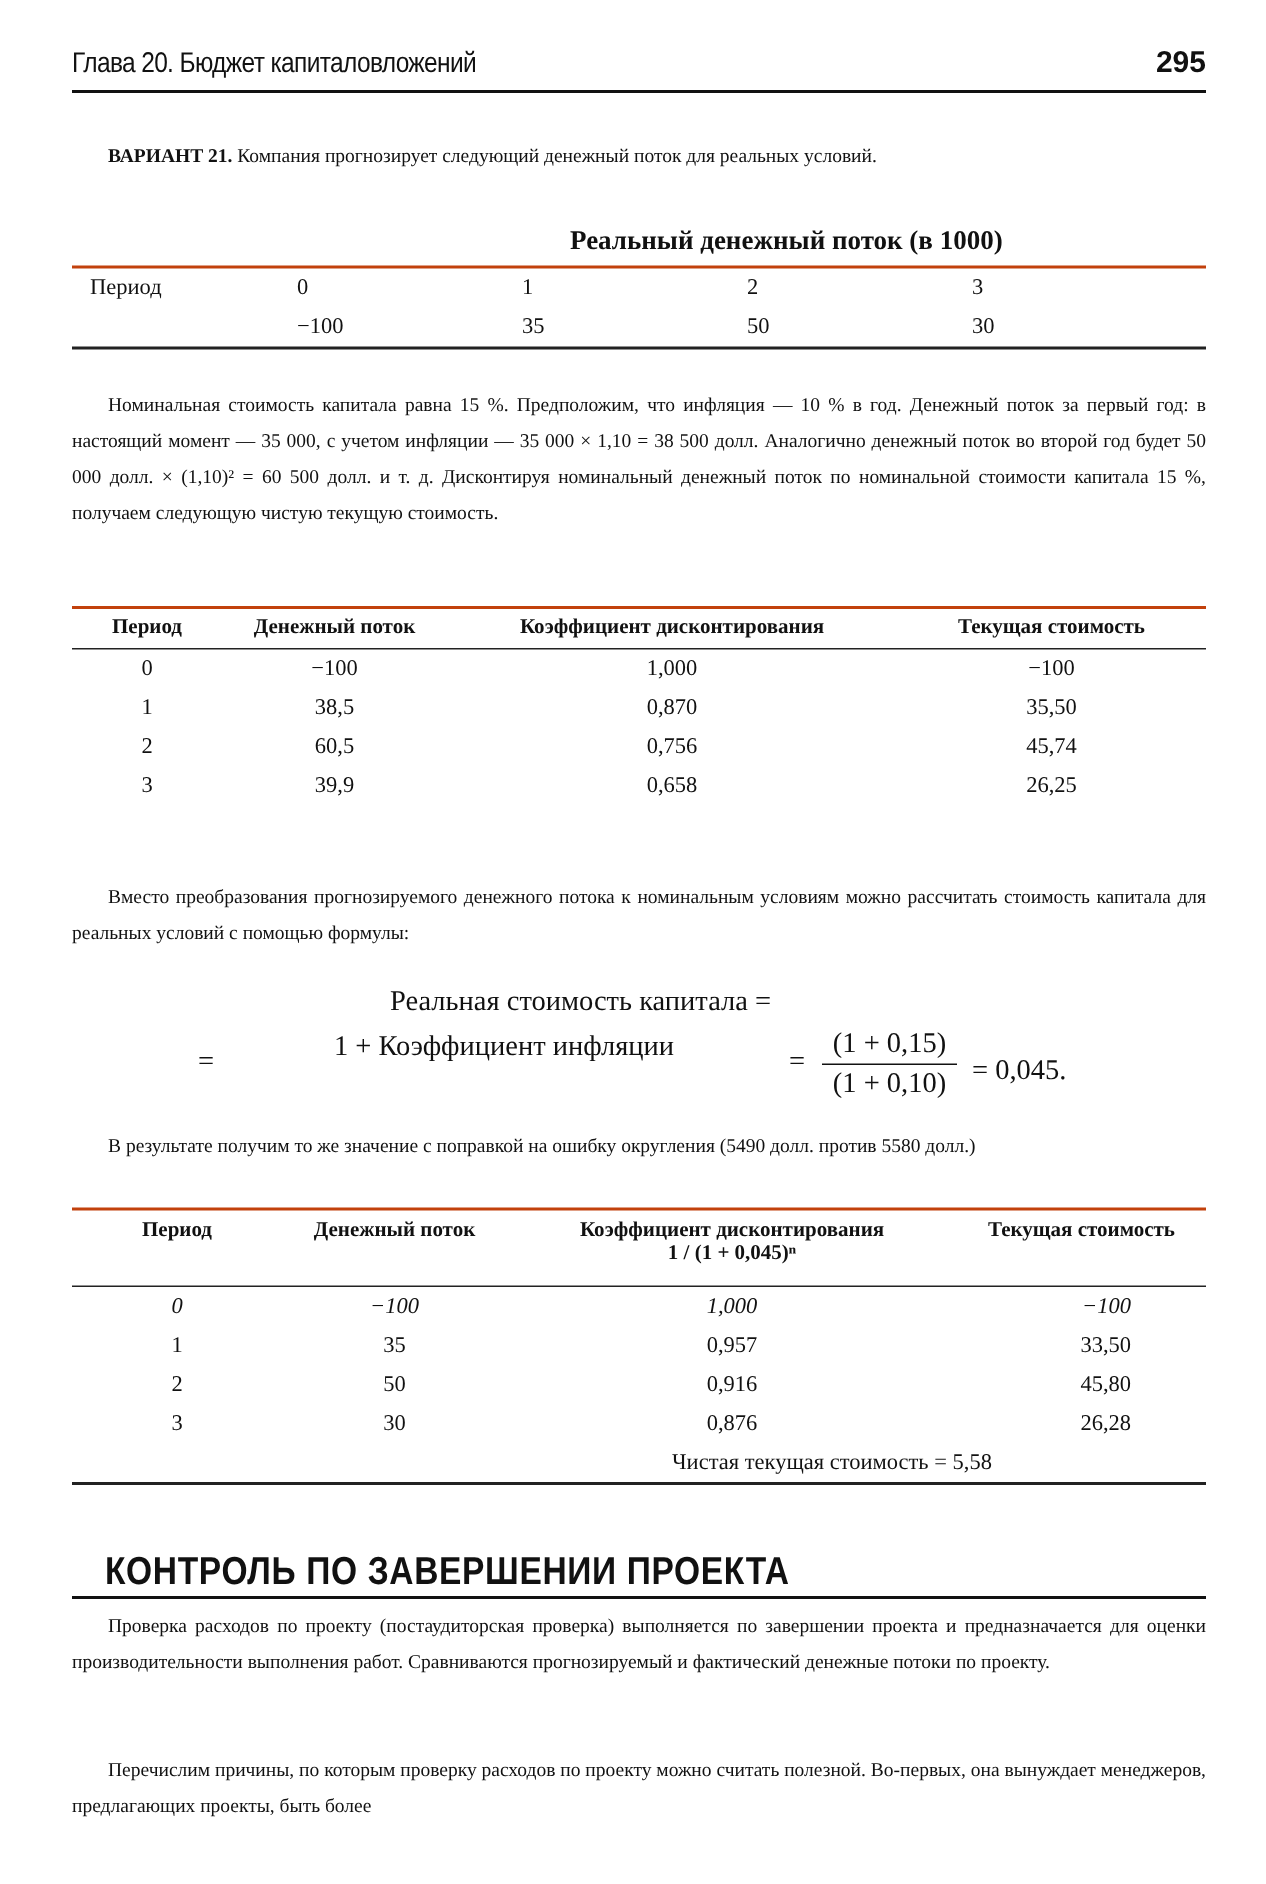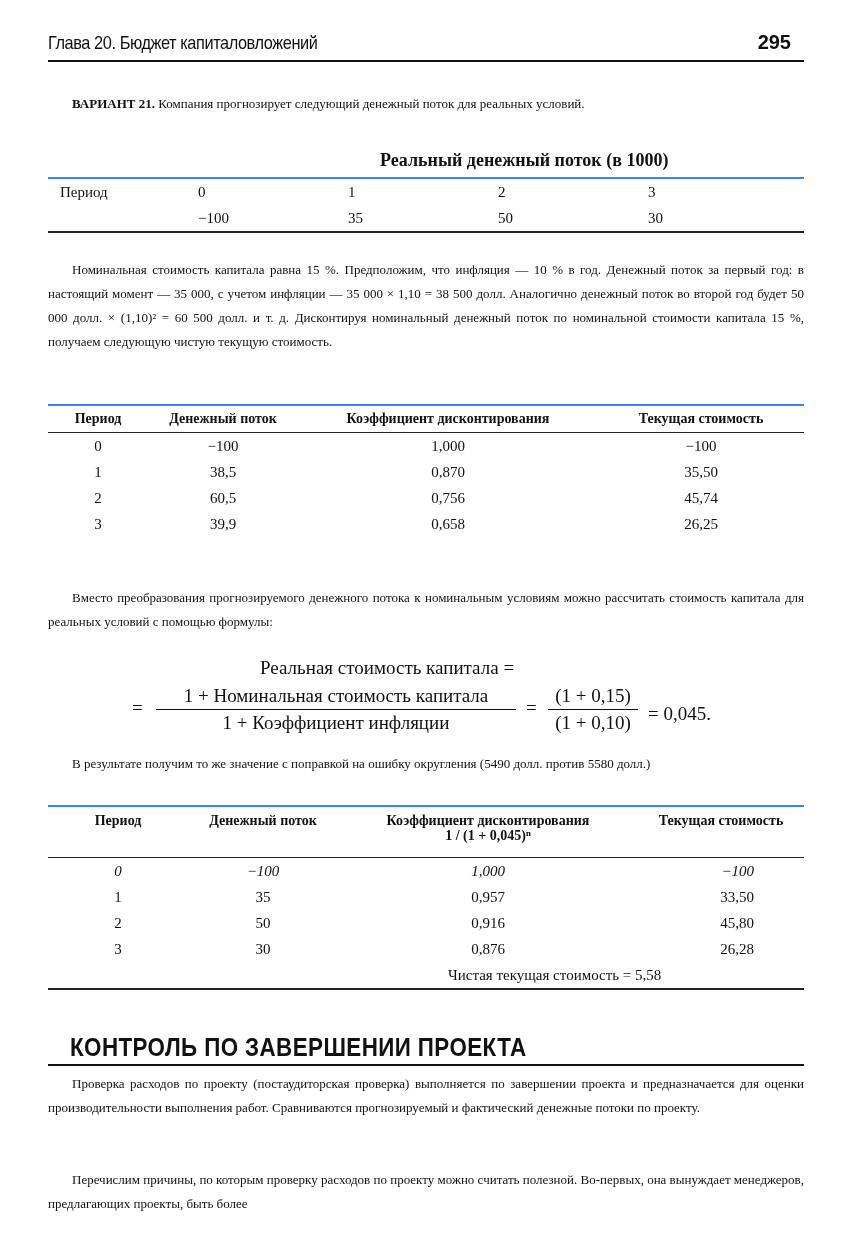--- a/index.html
+++ b/index.html
@@ -14,7 +14,7 @@
       font-family: "Liberation Sans", sans-serif;
     }
     .running-head .chapter { position: absolute; left: 0; top: 2px; font-size: 19px; letter-spacing: -0.5px; transform: scaleX(0.86); transform-origin: left; }
-    .running-head .pageno { position: absolute; right: 13px; top: 1px; font-size: 20px; font-weight: bold; }
+    .running-head .pageno { position: absolute; right: 0; top: 1px; font-size: 20px; font-weight: bold; }
     .para {
       position: absolute; left: 0; width: 756px;
       font-size: 13px; line-height: 24px; text-align: justify; margin: 0;

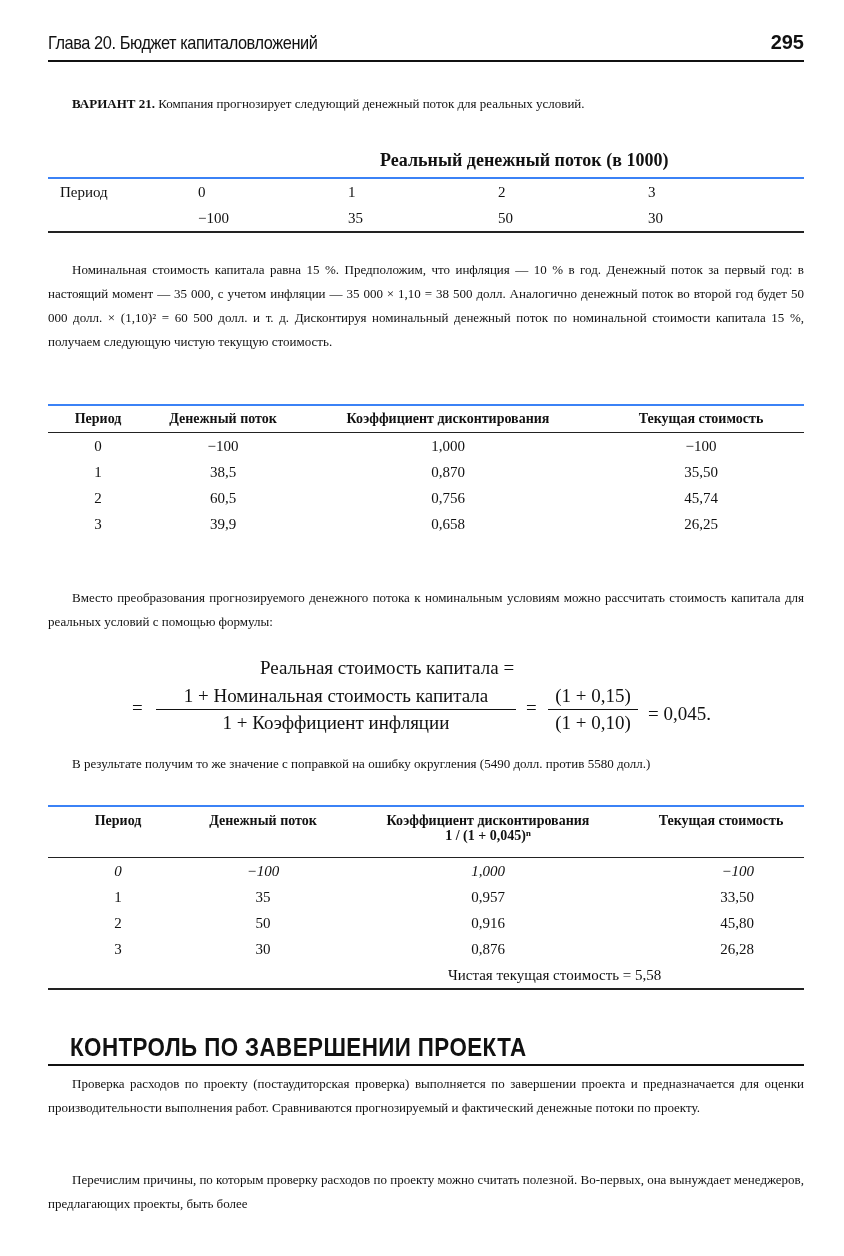--- a/index.html
+++ b/index.html
@@ -25,7 +25,7 @@
     .tbl { position: absolute; left: 0; width: 756px; }
     .tbl td, .tbl th { padding: 0; height: 26px; }
     .tbl th { font-weight: bold; font-size: 14px; }
-    .line-top { border-top: 2px solid #3b82f6; }
+    .line-top { border-top: 2px solid #c2410c; }
     .line-bot { border-bottom: 2px solid #222; }
     .line-mid { border-bottom: 1.5px solid #222; }
     .center { text-align: center; }

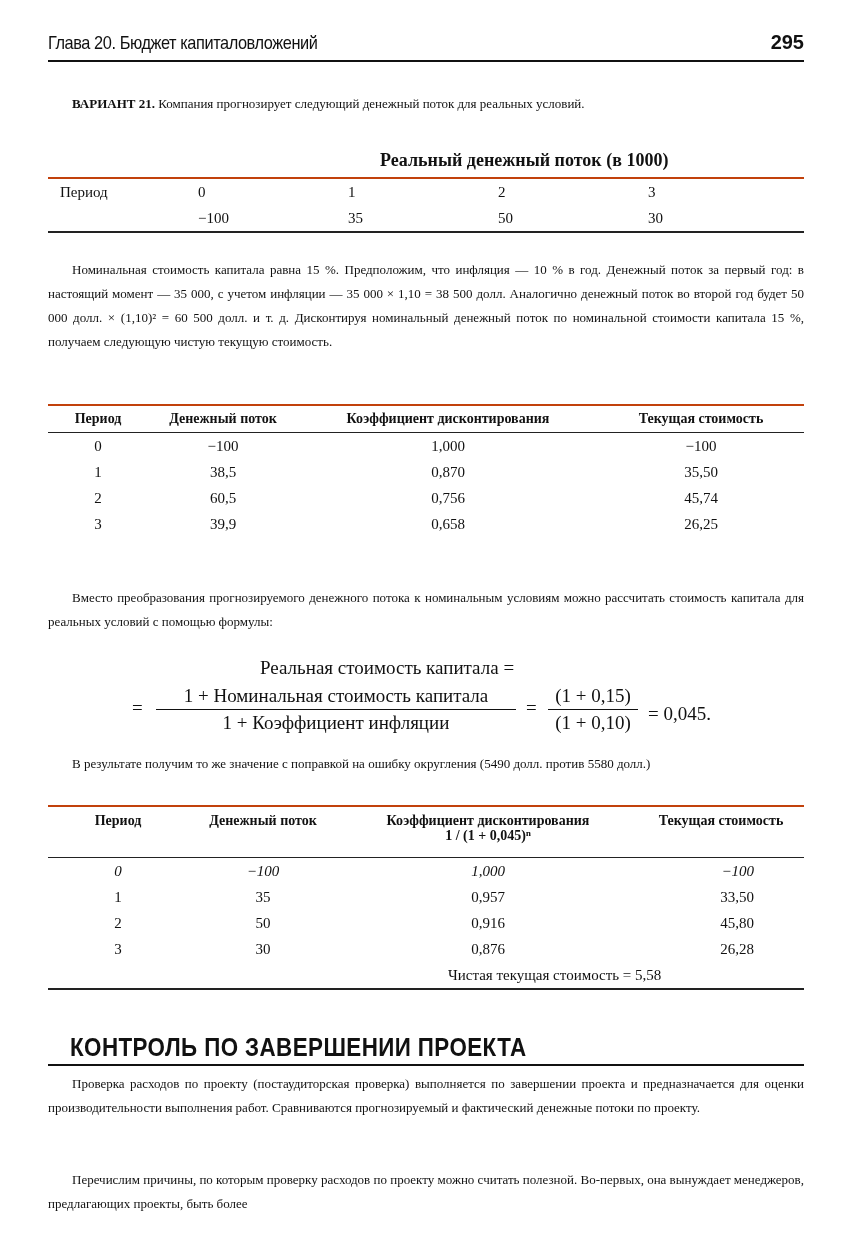--- a/index.html
+++ b/index.html
@@ -124,7 +124,6 @@
   <div class="formula" style="left:212px; top:657px;">Реальная стоимость капитала =</div>
   <div class="formula" style="left:84px; top:697px;">=</div>
   <div class="frac formula" style="left:108px; top:685px; width:360px;">
-    <div class="num">1 + Номинальная стоимость капитала</div>
     <div class="den">1 + Коэффициент инфляции</div>
   </div>
   <div class="formula" style="left:478px; top:697px;">=</div>

